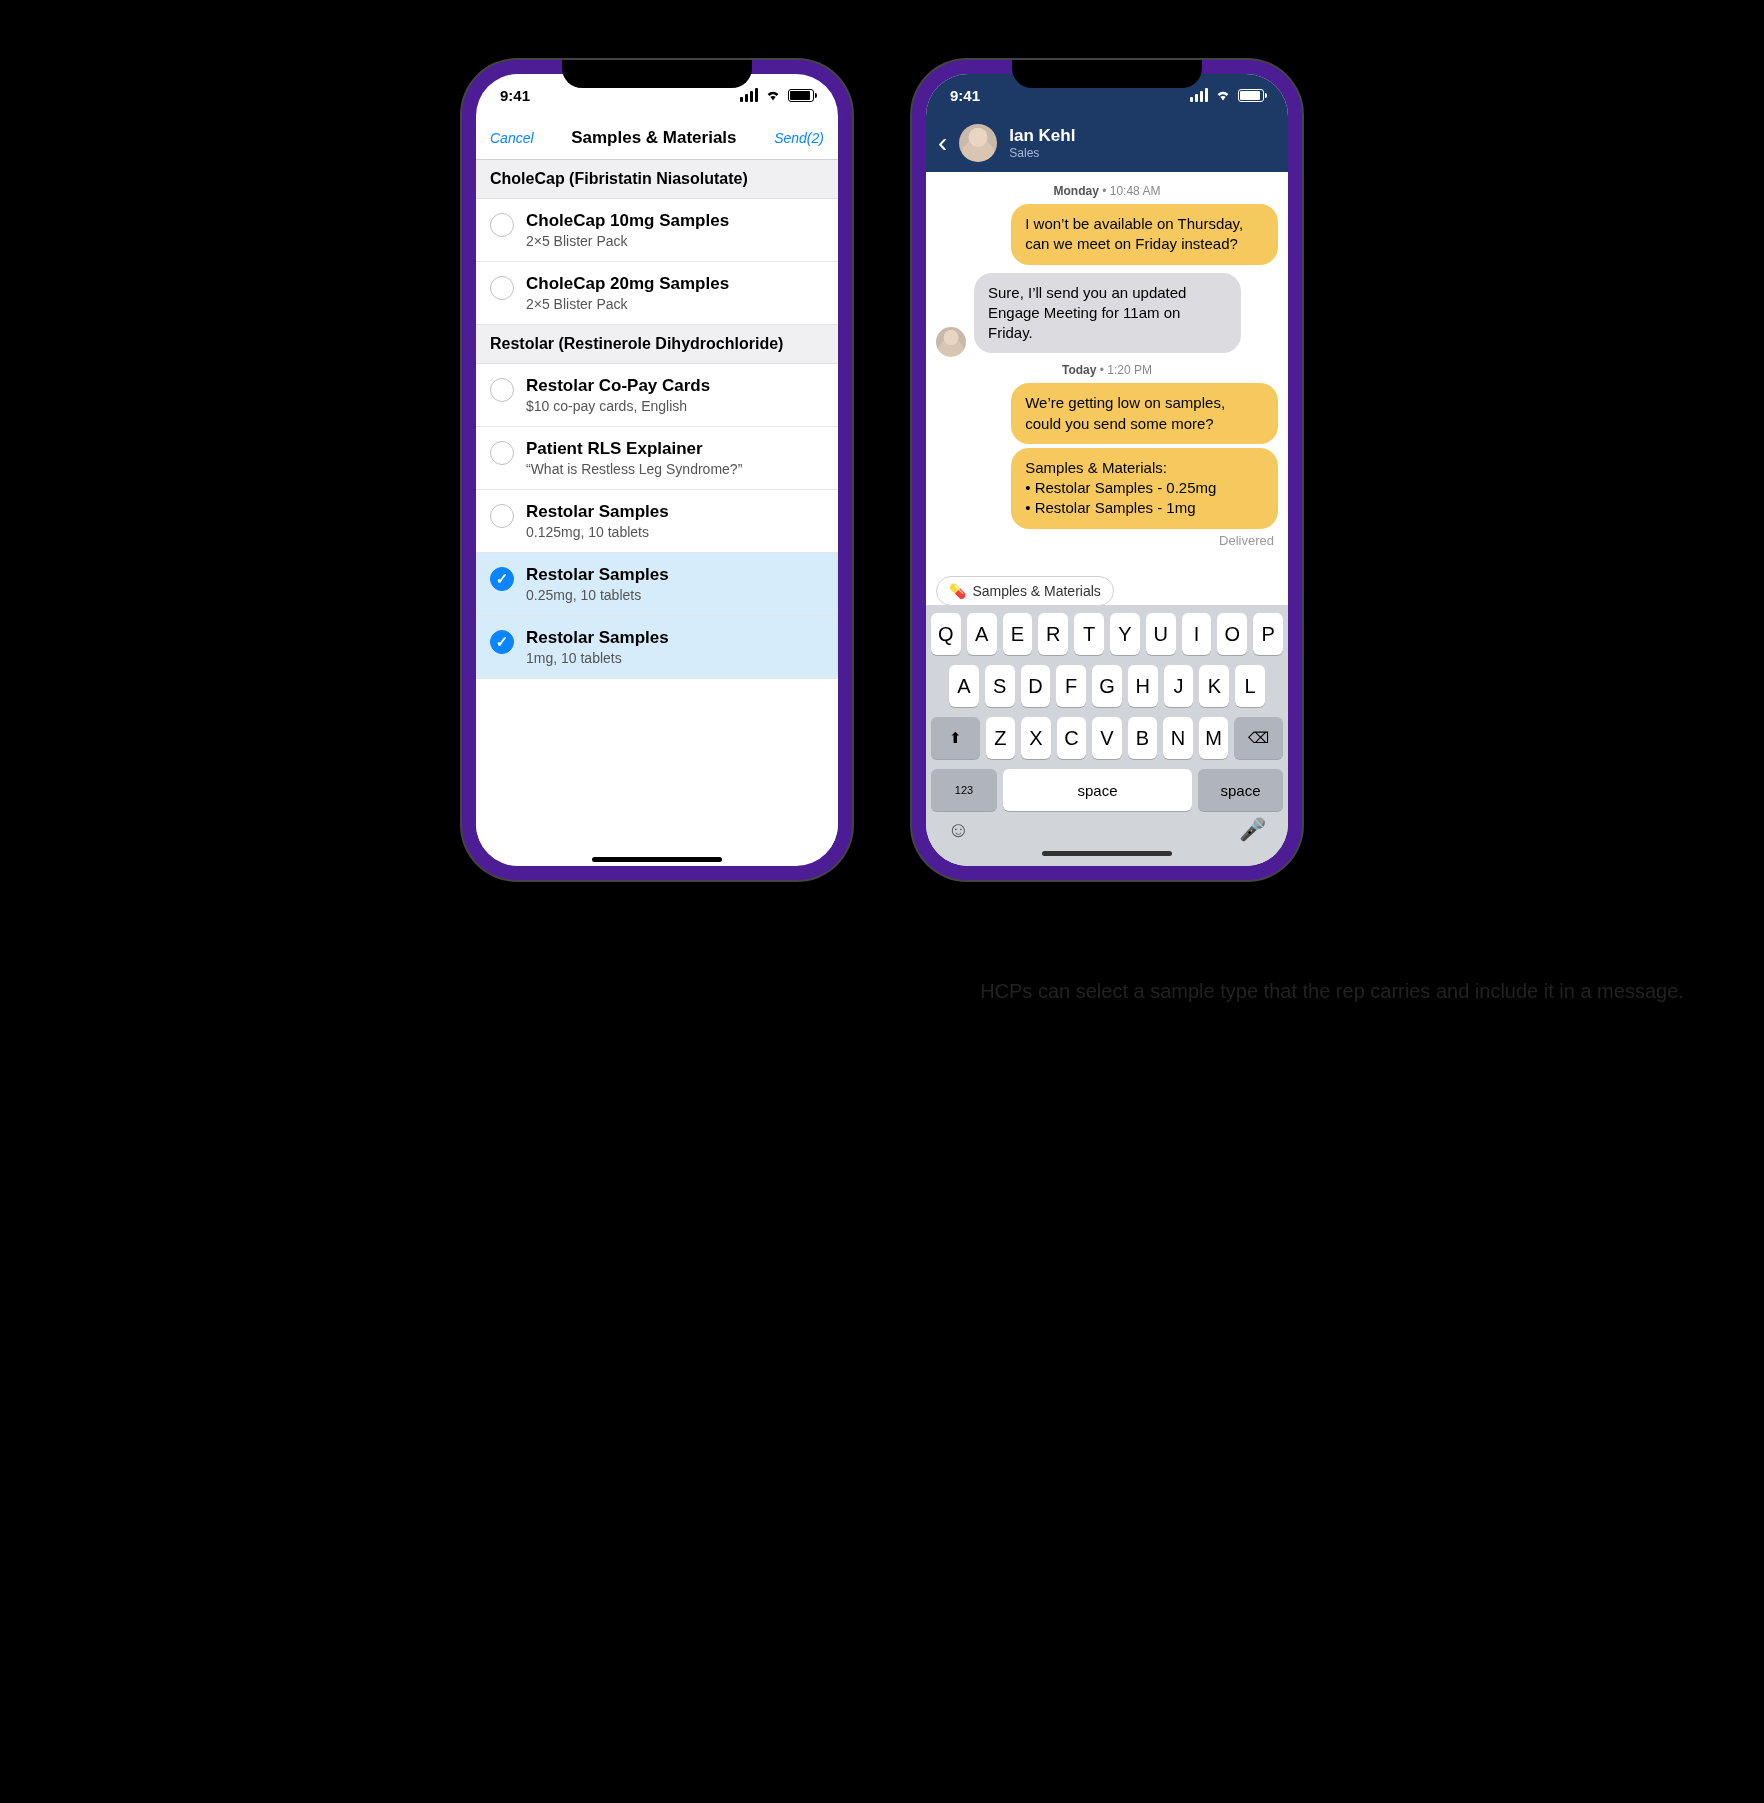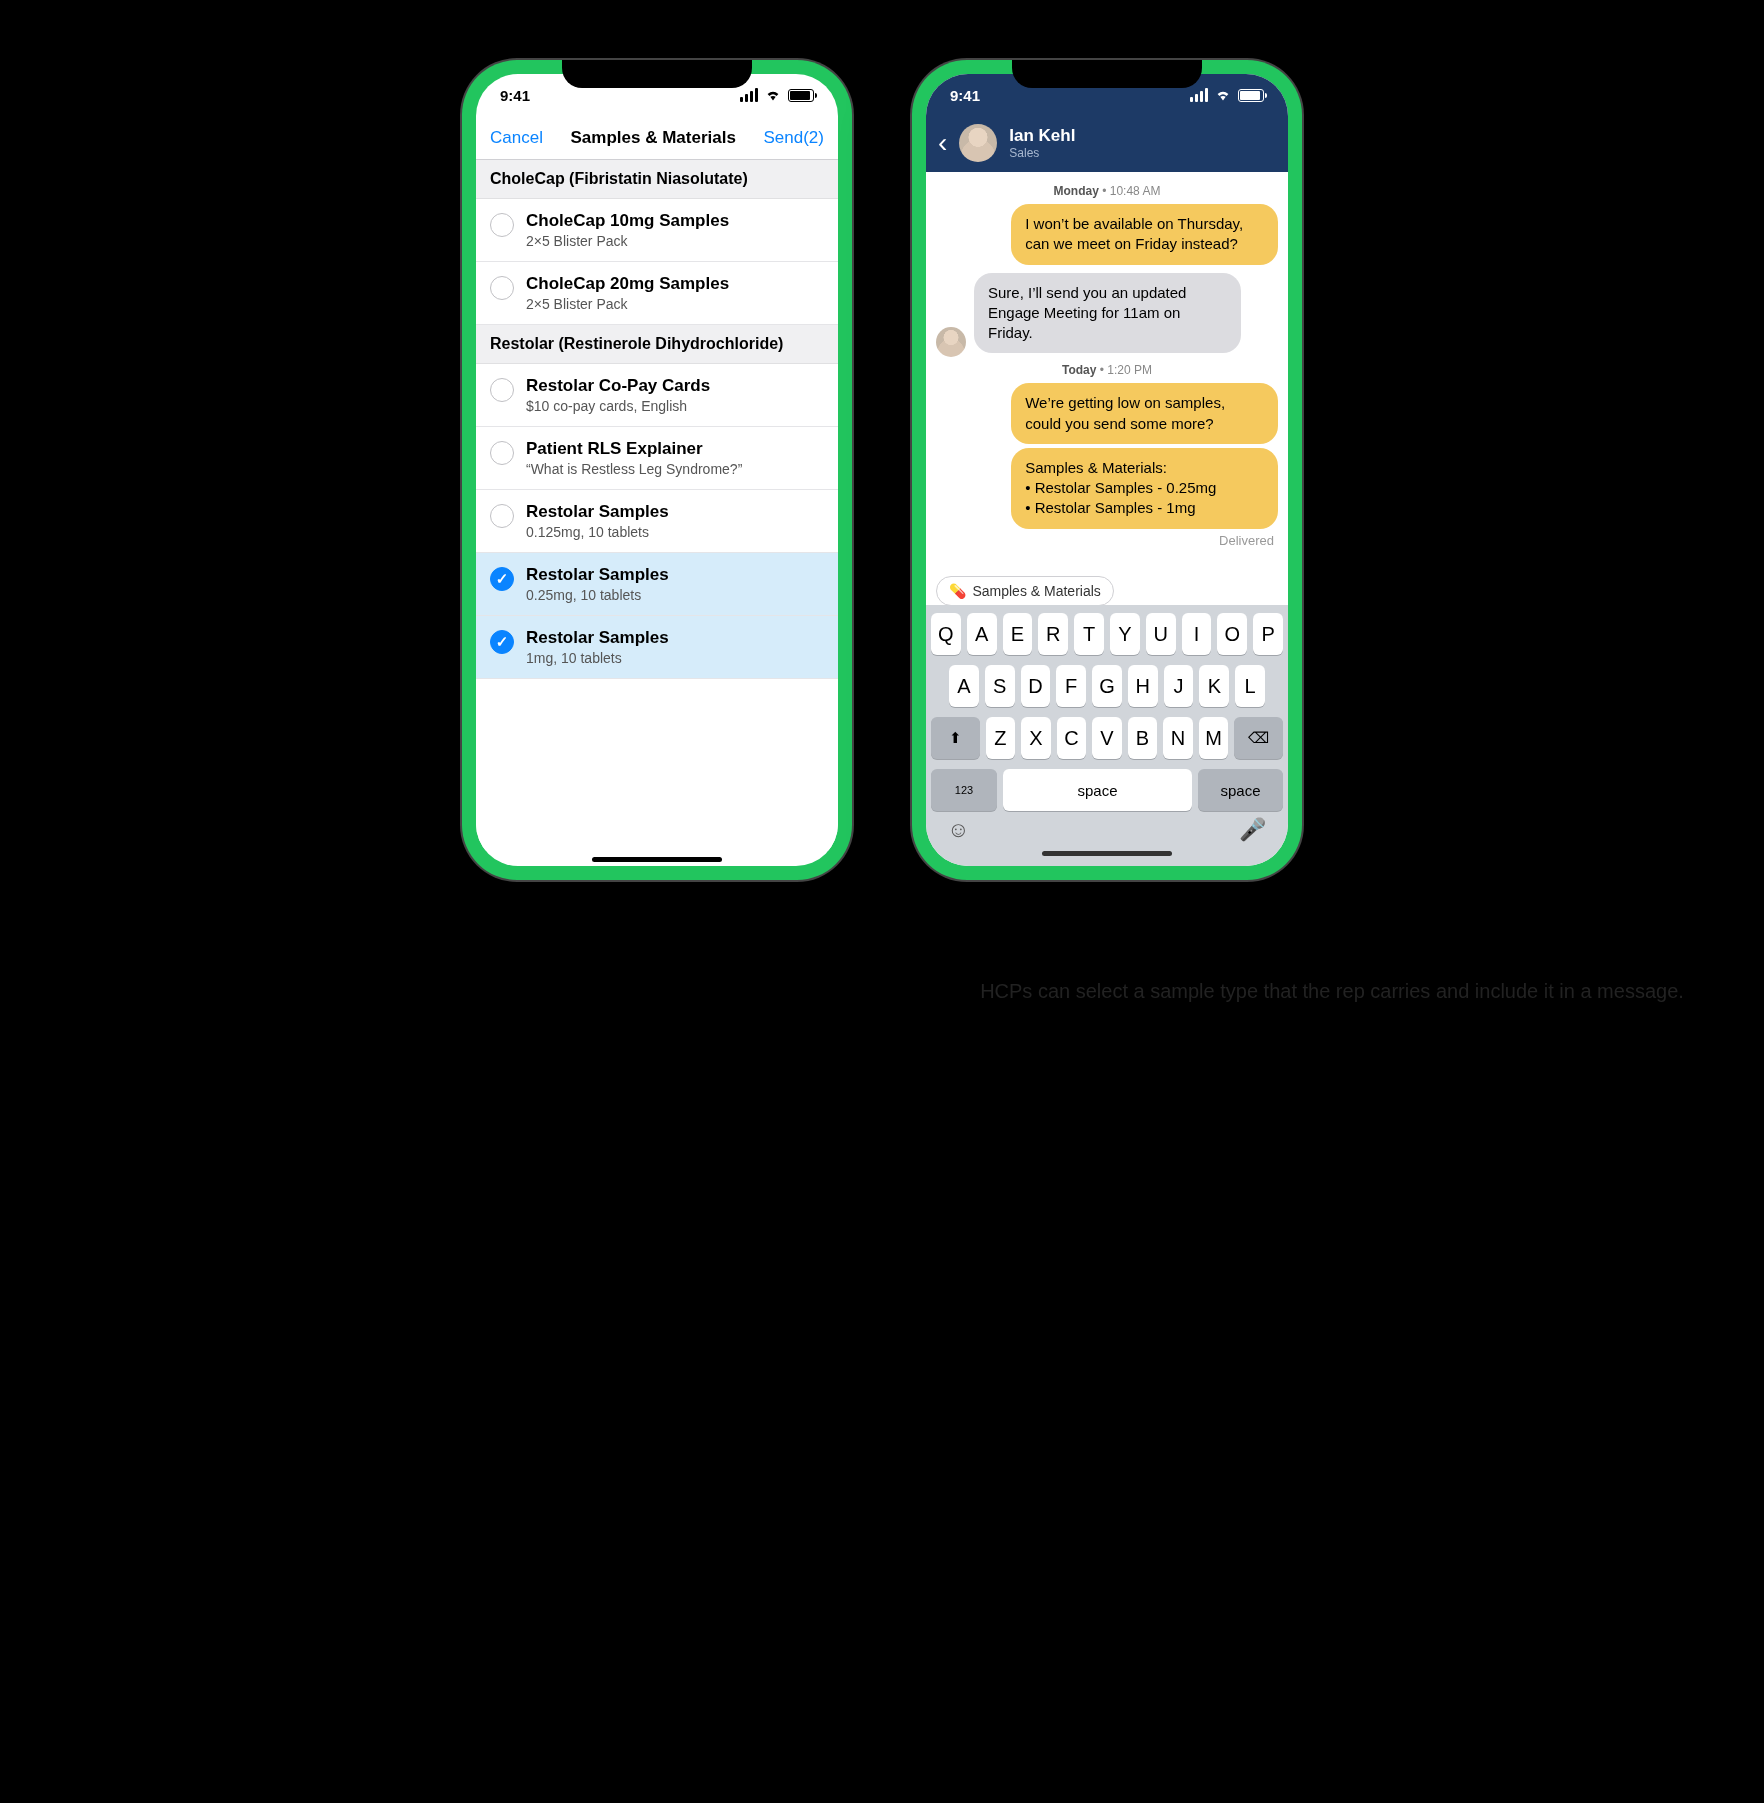--- a/index.html
+++ b/index.html
@@ -21,7 +21,7 @@
 .phone {
   width: 390px;
   height: 820px;
-  background: #22c55e;
+  background: #4c1d95;
   border-radius: 55px;
   padding: 14px;
   position: relative;

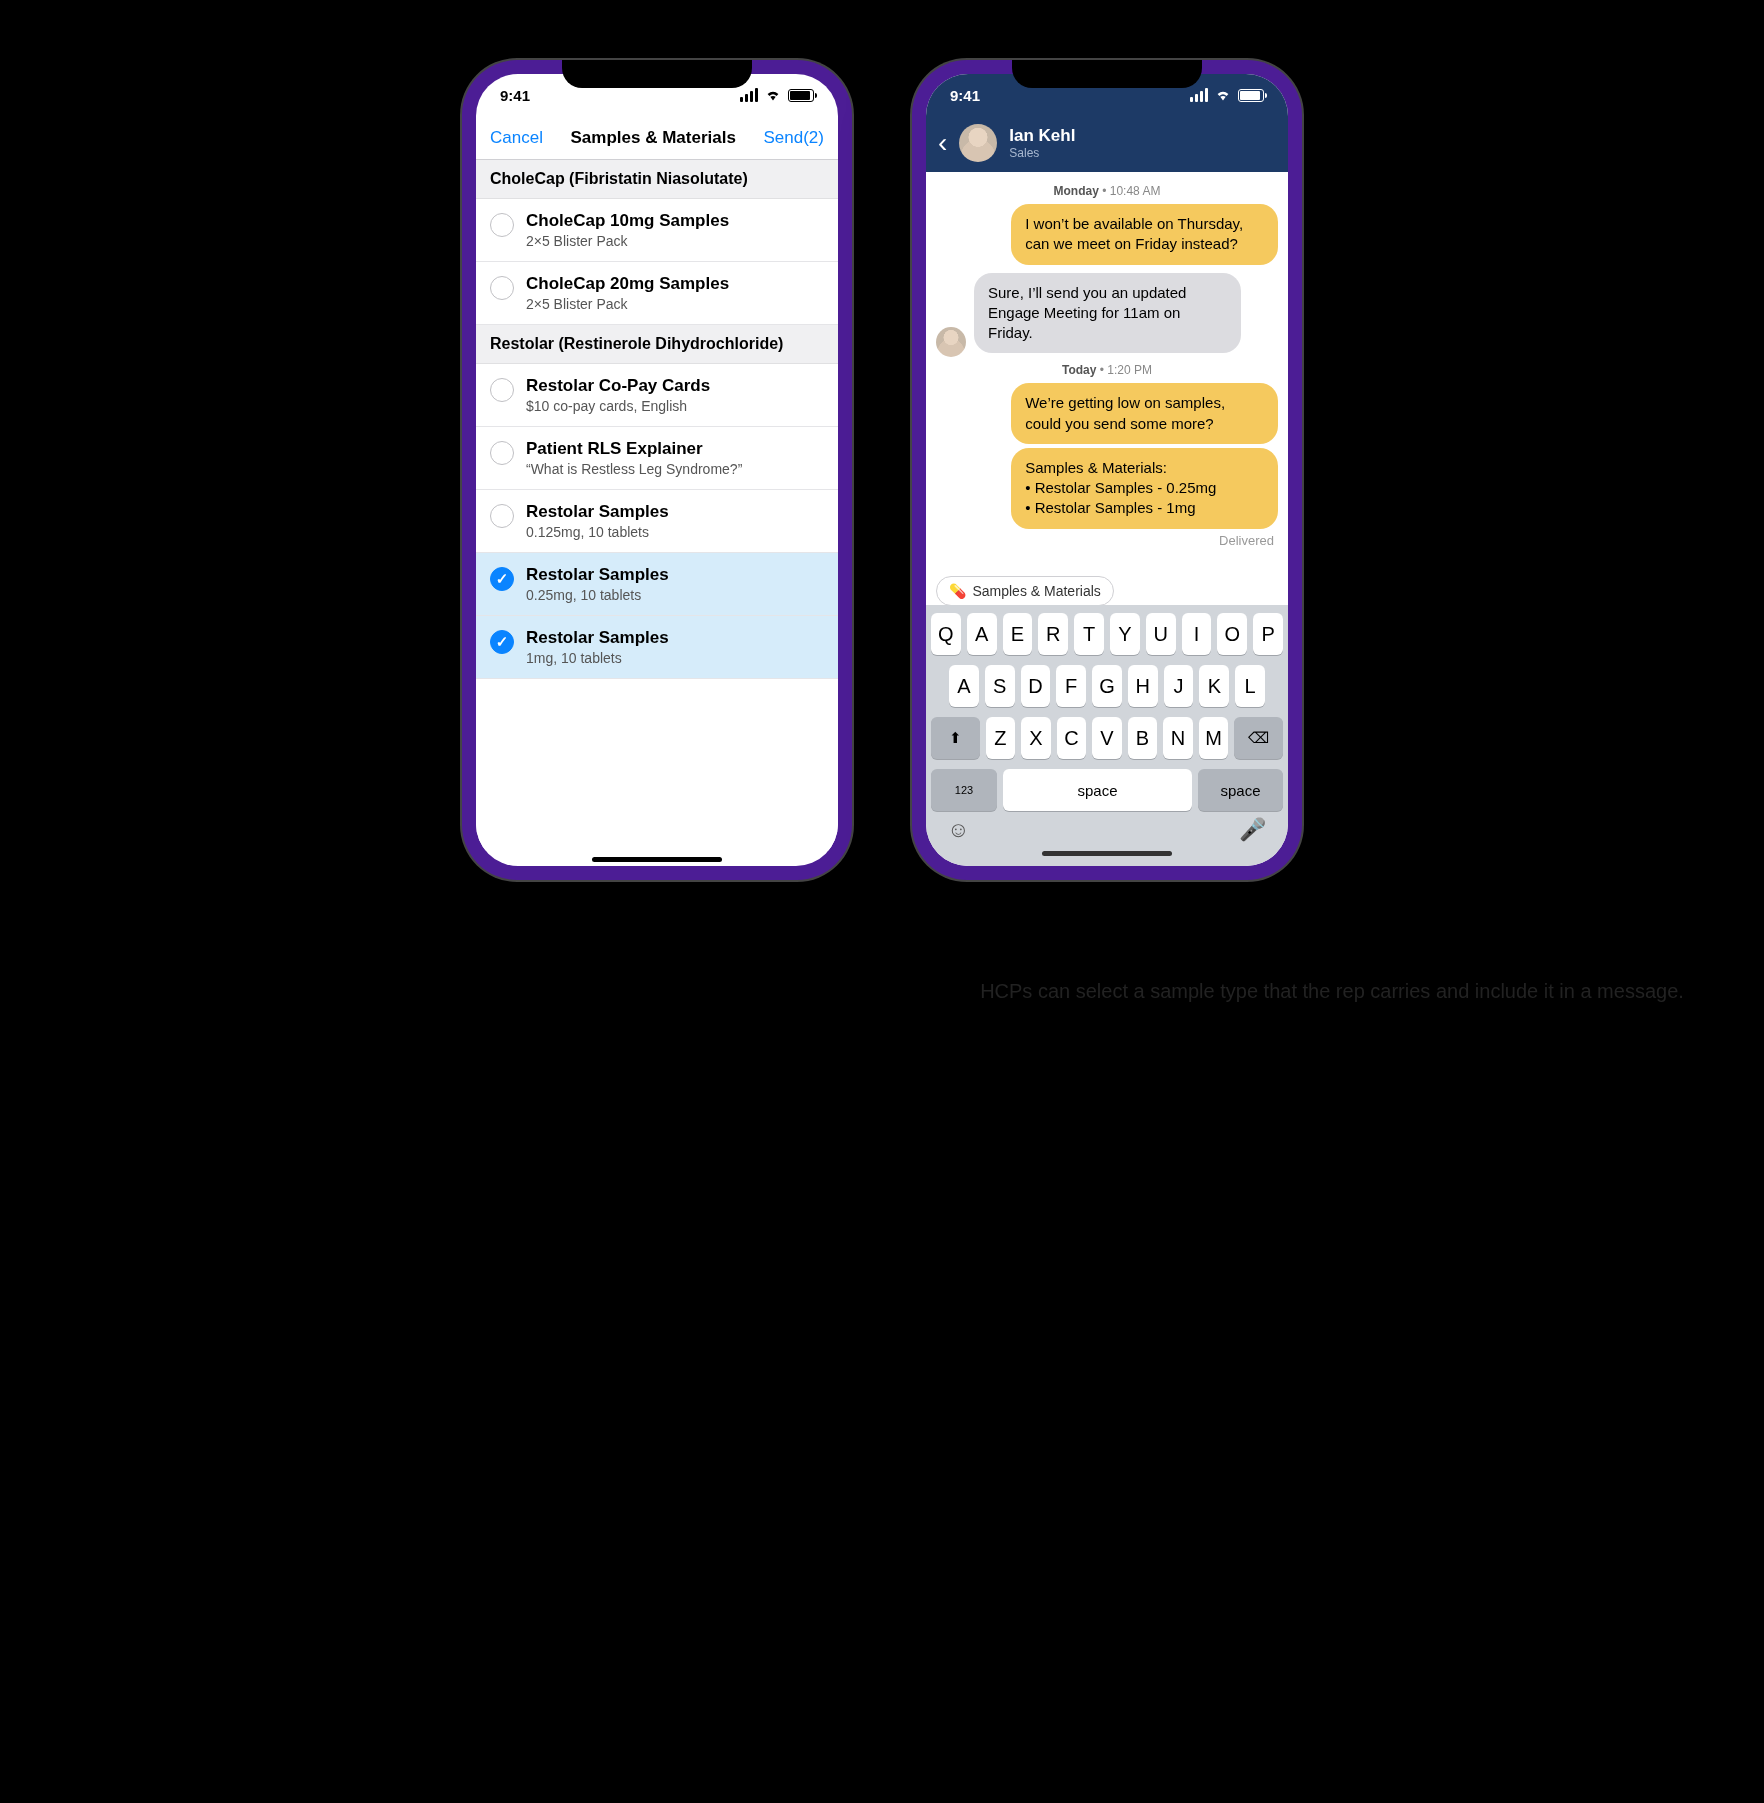--- a/index.html
+++ b/index.html
@@ -83,7 +83,7 @@
   border-bottom:1px solid #d0d0d4;
   background:#fff;
 }
-.nav-btn { color:#0a84ff; font-size:17px; }
+.nav-btn { color:#0a84ff; font-size:14px;font-style:italic; }
 .nav-title { font-size:17px; font-weight:600; color:#000; }
 .section-header {
   background:#f0f0f2;

